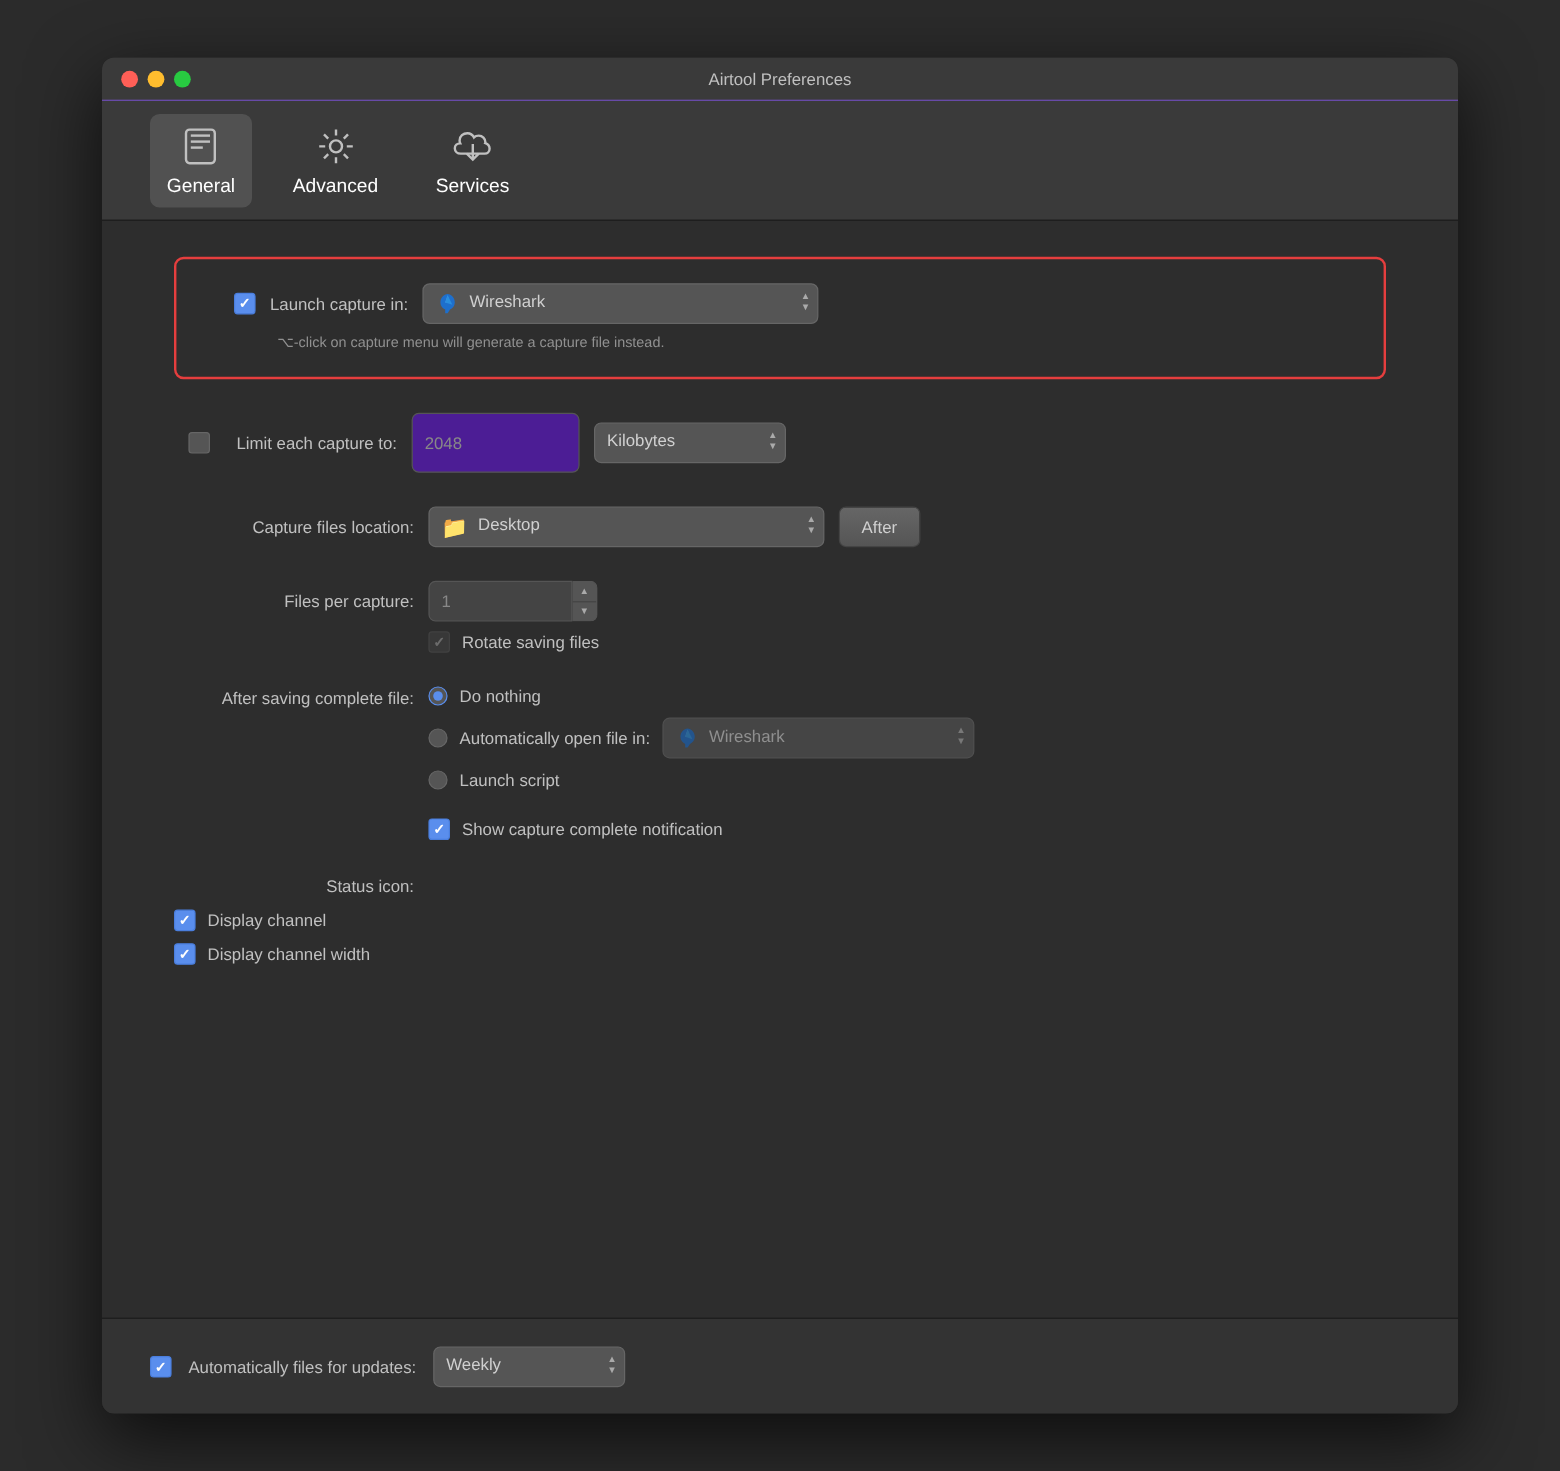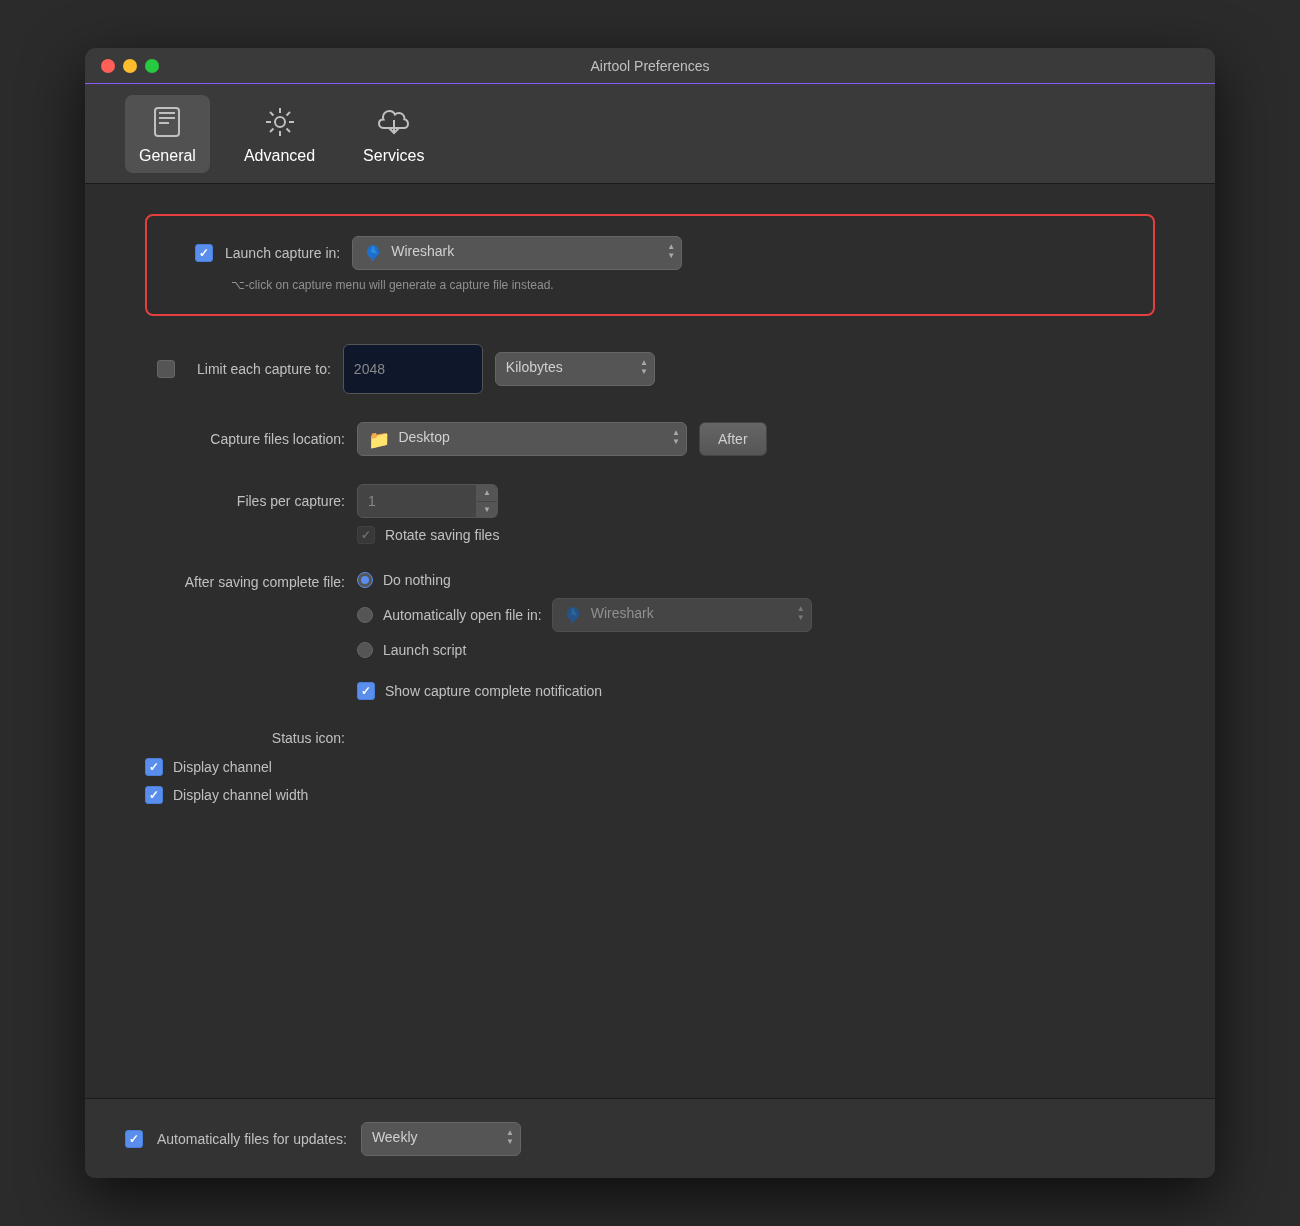--- a/index.html
+++ b/index.html
@@ -226,7 +226,7 @@
 
     
     .text-input {
-      background: #0f172a;
+      background: #4c1d95;
       border: 1px solid #555;
       border-radius: 6px;
       padding: 24px 10px;

